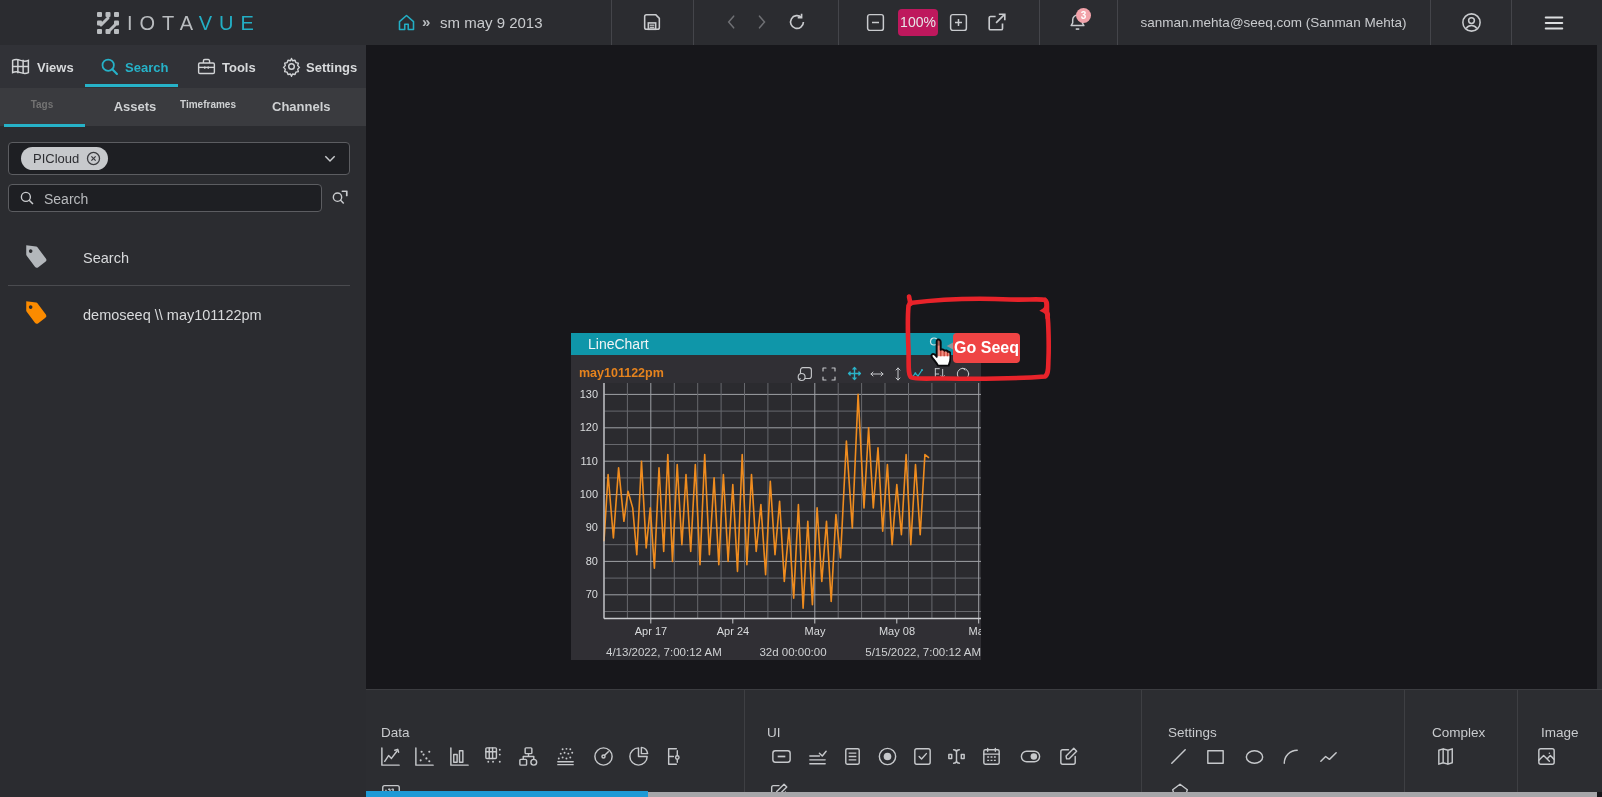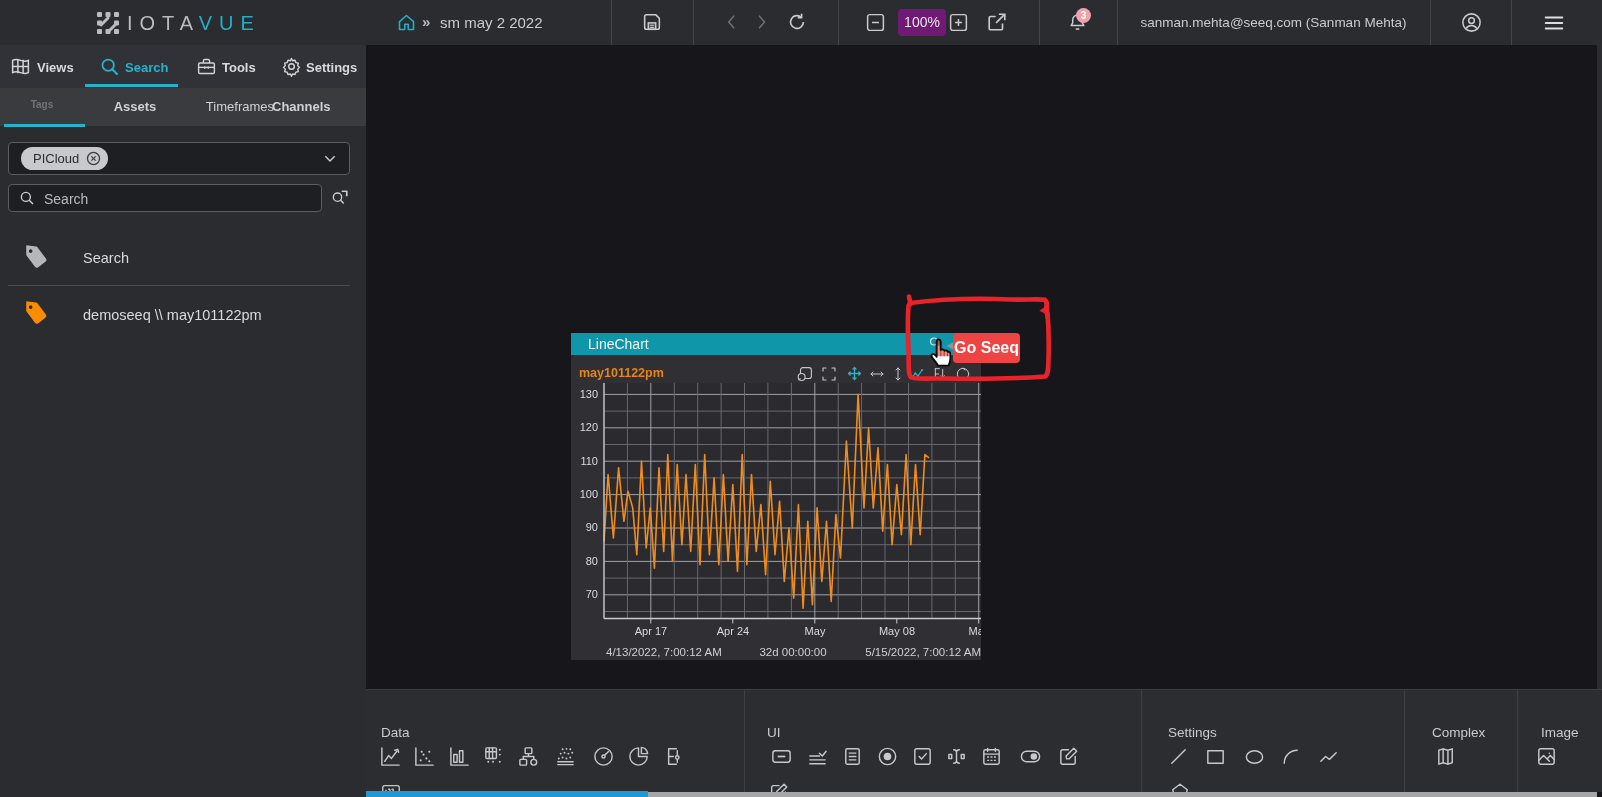--- a/index.html
+++ b/index.html
@@ -28,7 +28,7 @@
     <path d="M4 11 L12 4 L20 11 V20 H14 V14 H10 V20 H4 Z" fill="none" stroke="#23aec4" stroke-width="1.8" stroke-linejoin="round"></path>
   </svg>
 <div class="abs" style="left:422px;top:13px;color:#b9bcbf;font-size:15px;font-weight:bold">»</div>
-<div class="abs" style="left:440px;top:14px;color:#c9cbce;font-size:15px">sm may 2 2022</div>
+<div class="abs" style="left:440px;top:14px;color:#c9cbce;font-size:15px">sm may 9 2013</div>
 <div class="vline" style="left:611px;top:0;height:45px"></div>
 <div class="vline" style="left:693px;top:0;height:45px"></div>
 <div class="vline" style="left:838px;top:0;height:45px"></div>

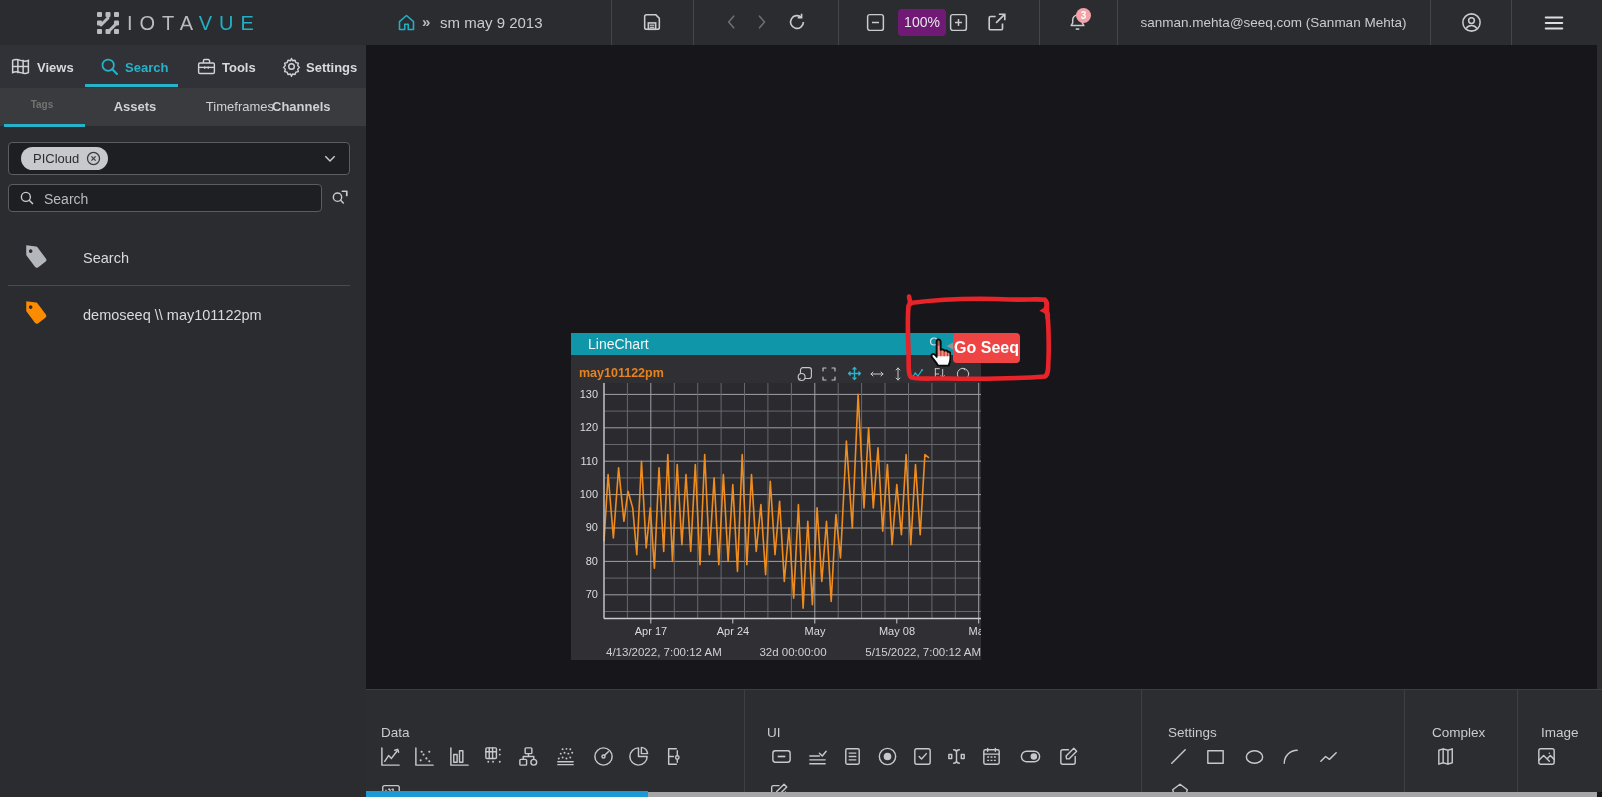--- a/index.html
+++ b/index.html
@@ -56,7 +56,7 @@
     <rect x="3" y="3" width="18" height="18" rx="2.5" fill="none" stroke="#c9cbce" stroke-width="1.7"></rect>
     <line x1="8" y1="12" x2="16" y2="12" stroke="#c9cbce" stroke-width="1.7"></line>
   </svg>
-<div class="abs" style="left:898px;top:9px;width:48px;height:27px;background:#701a75;border-radius:4px;color:#e6e7e9;font-size:14px;text-align:center;line-height:27px">100%</div>
+<div class="abs" style="left:898px;top:9px;width:40px;height:27px;background:#be185d;border-radius:4px;color:#e6e7e9;font-size:14px;text-align:center;line-height:27px">100%</div>
 <svg style="position:absolute;left:948px;top:12px" width="21" height="21" viewBox="0 0 24 24">
     <rect x="3" y="3" width="18" height="18" rx="2.5" fill="none" stroke="#c9cbce" stroke-width="1.7"></rect>
     <line x1="8" y1="12" x2="16" y2="12" stroke="#c9cbce" stroke-width="1.7"></line>

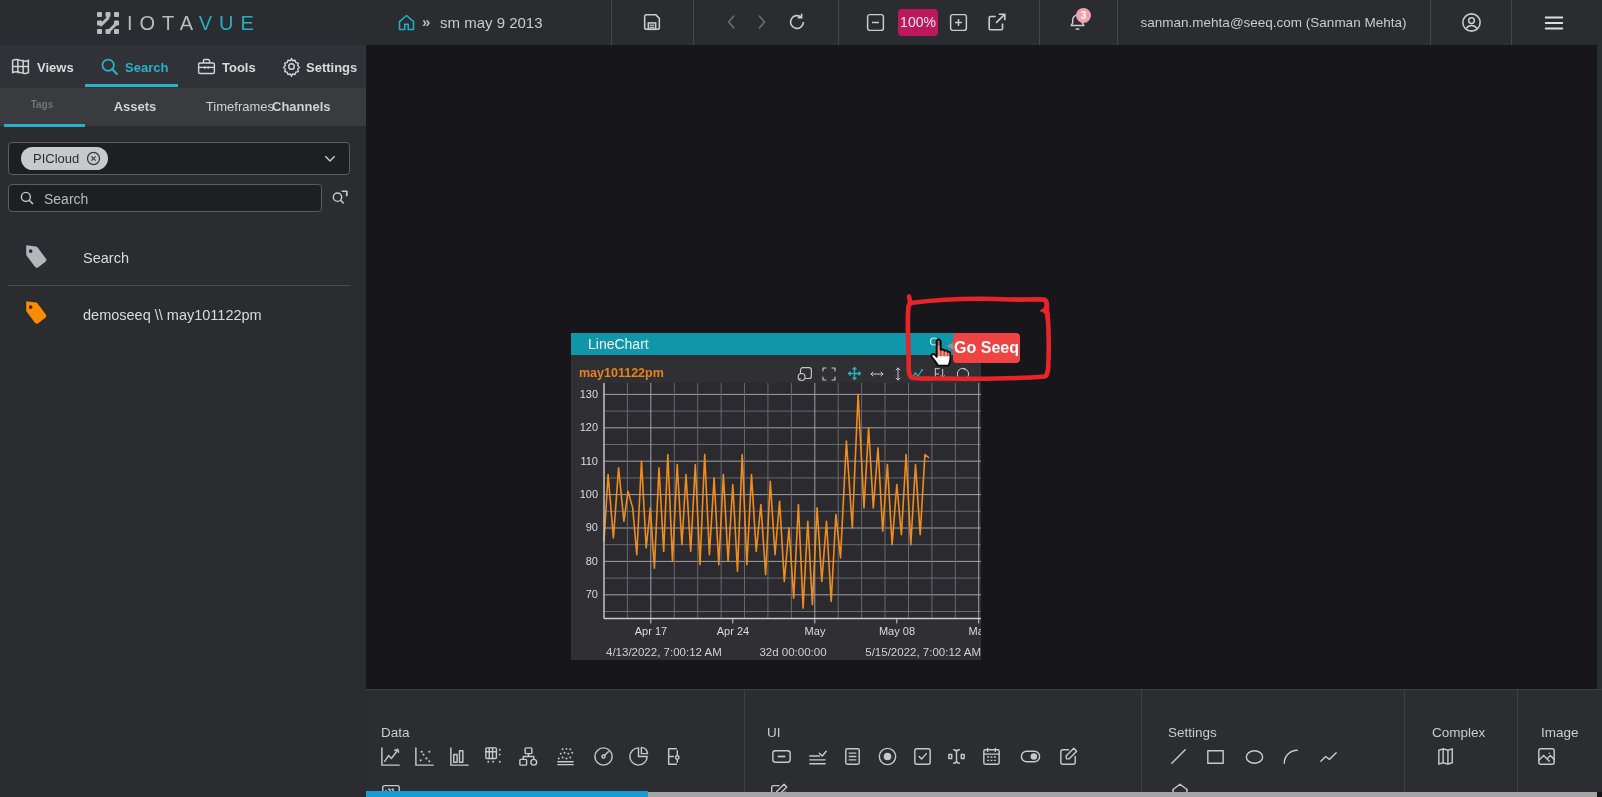--- a/index.html
+++ b/index.html
@@ -116,7 +116,7 @@
 <div class="abs" style="left:306px;top:60px;color:#d8dadc;font-size:13px;font-weight:bold">Settings</div>
 <div class="abs" style="left:0;top:99px;width:84px;text-align:center;color:#737373;font-size:10px;font-weight:bold">Tags</div>
 <div class="abs" style="left:91px;top:99px;width:88px;text-align:center;color:#cfd1d3;font-size:13px;font-weight:bold">Assets</div>
-<div class="abs" style="left:180px;top:99px;width:94px;text-align:right;color:#cfd1d3;font-size:13px;font-weight:normal">Timeframes</div>
+<div class="abs" style="left:180px;top:99px;width:94px;text-align:left;color:#cfd1d3;font-size:10px;font-weight:bold">Timeframes</div>
 <div class="abs" style="left:272px;top:99px;width:94px;color:#cfd1d3;font-size:13px;font-weight:bold">Channels</div>
 <div class="abs" style="left:4px;top:124px;width:81px;height:3px;background:#26b2c8"></div>
 <div class="abs" style="left:8px;top:142px;width:342px;height:33px;background:#1e1f23;border:1px solid #5c5d61;border-radius:4px"></div>

